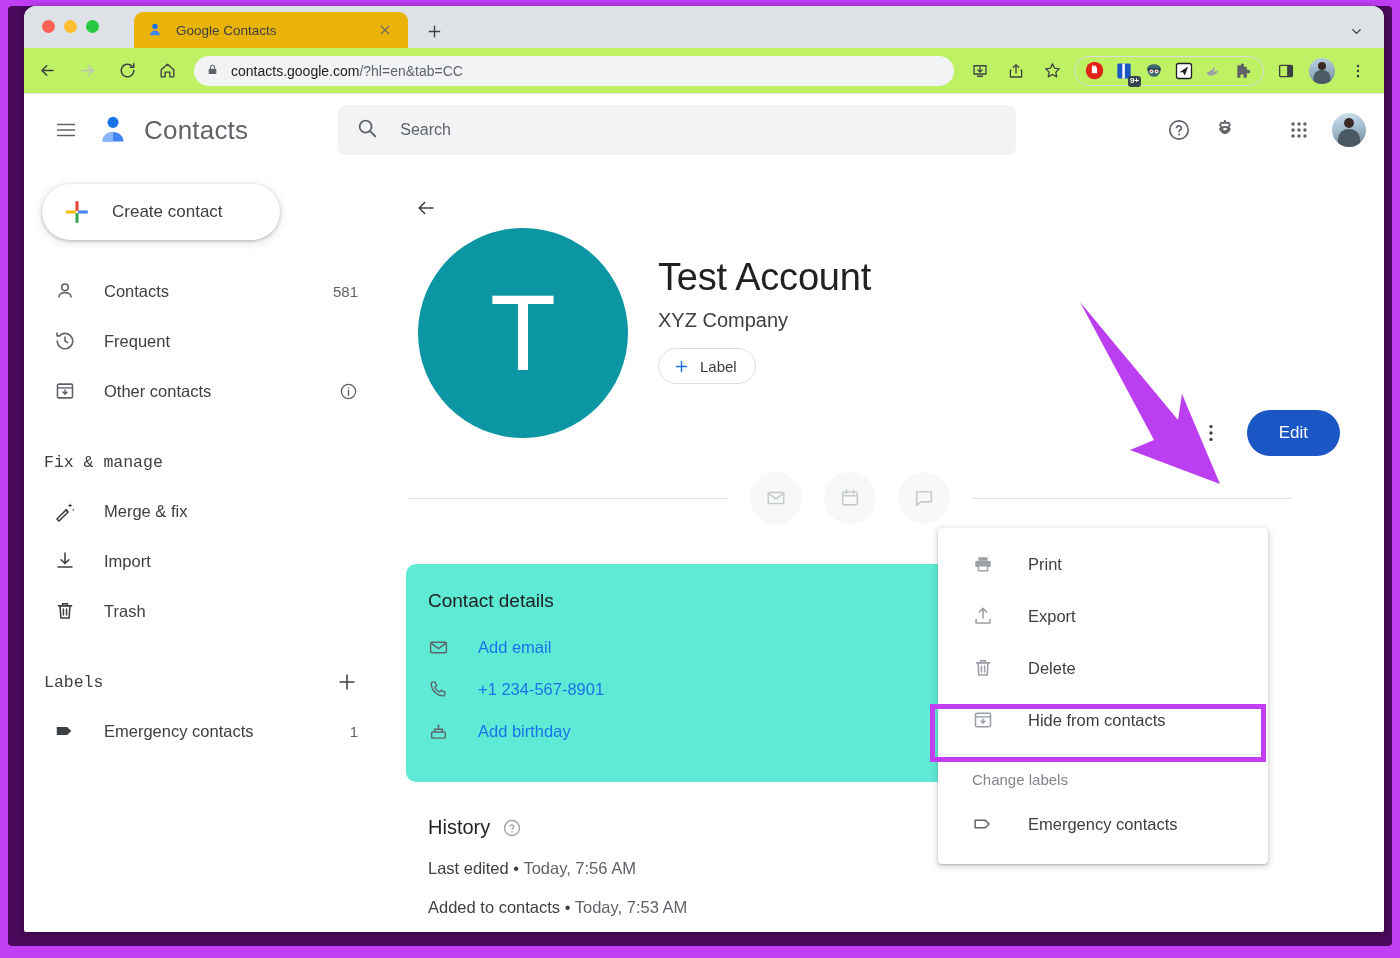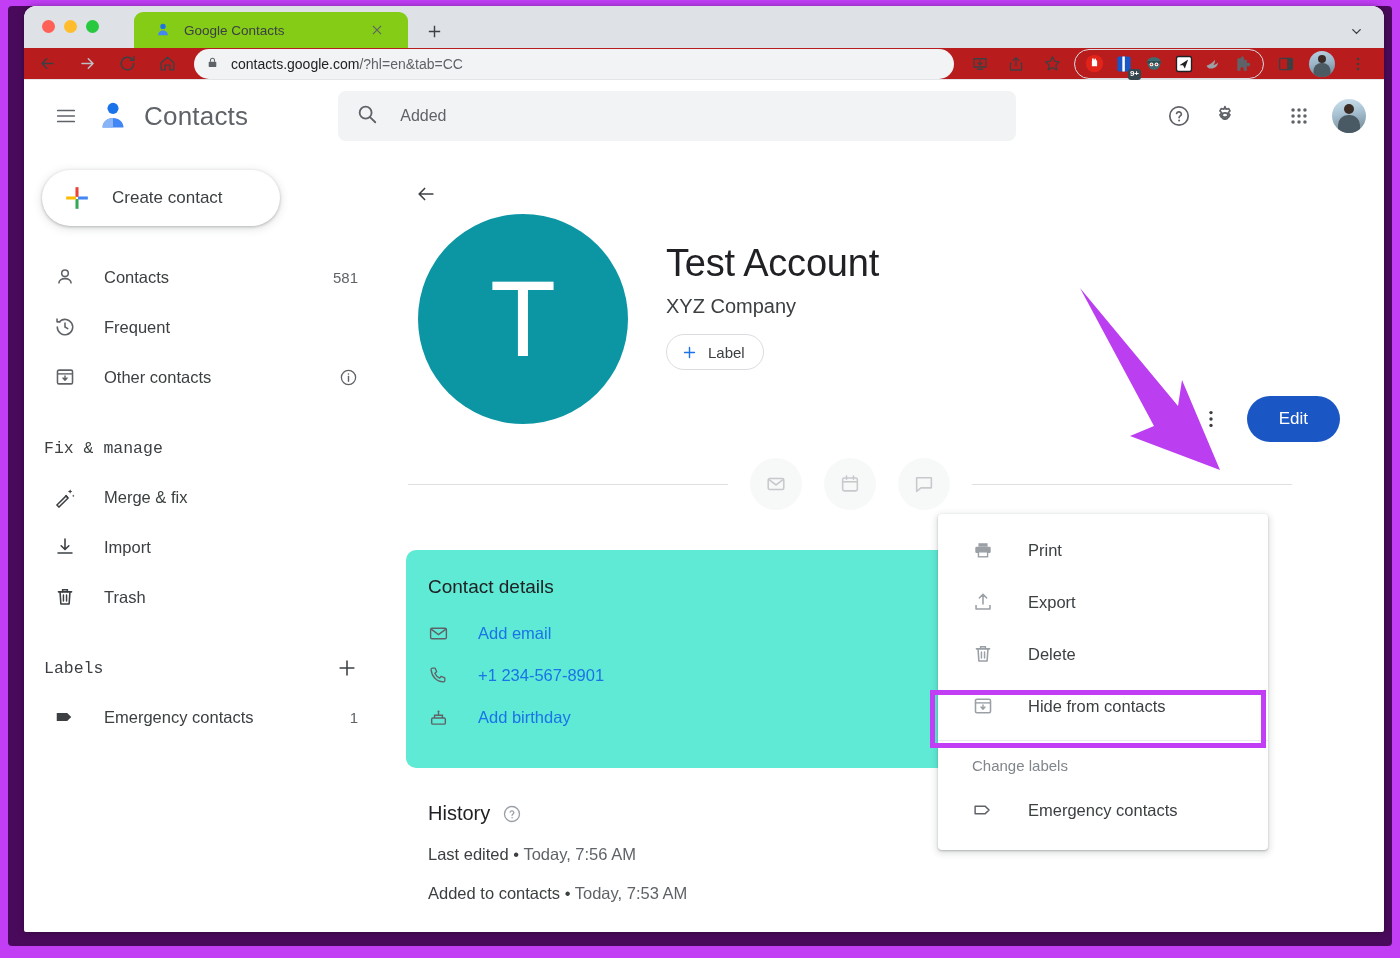--- a/index.html
+++ b/index.html
@@ -48,10 +48,10 @@
   .tab {
     position: absolute; left: 110px; top: 6px;
     width: 274px; height: 36px;
-    background: #84cc16;
+    background: #eab308;
     border-radius: 9px 9px 0 0;
     display: flex; align-items: center;
-    padding: 0 20px;
+    padding: 0 12px;
   }
   .tab .favicon { width: 18px; height: 18px; margin-right: 12px; flex: none; }
   .tab .title {

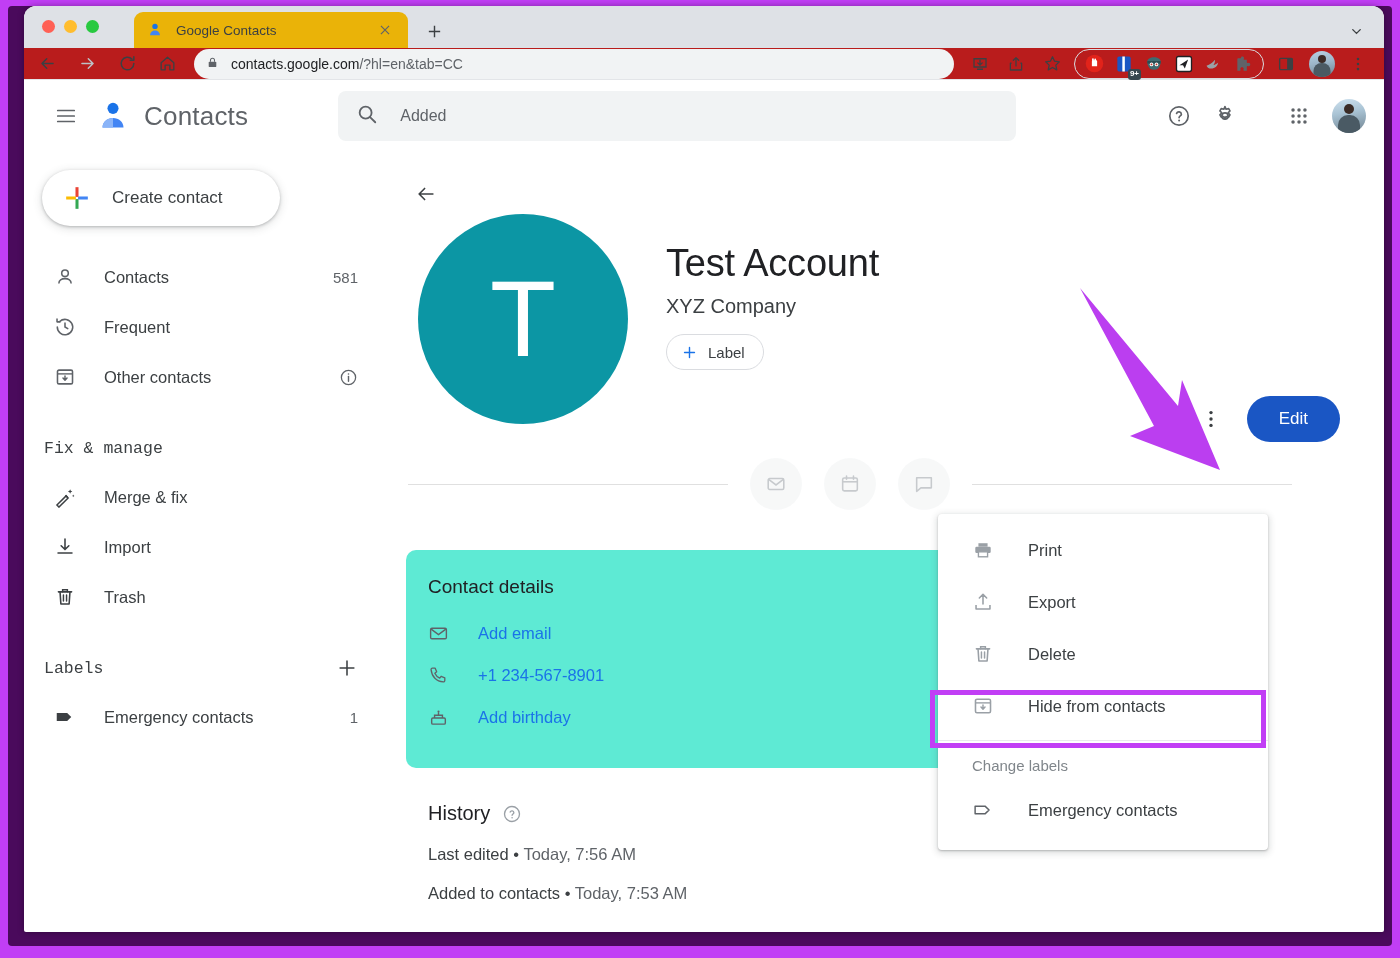--- a/index.html
+++ b/index.html
@@ -80,8 +80,8 @@
   
   .toolbar {
     position: relative;
-    height: 32px;
-    background: #b91c1c;
+    height: 46px;
+    background: #bef264;
     border-bottom: 1px solid #e3e5e8;
     display: flex; align-items: center;
   }

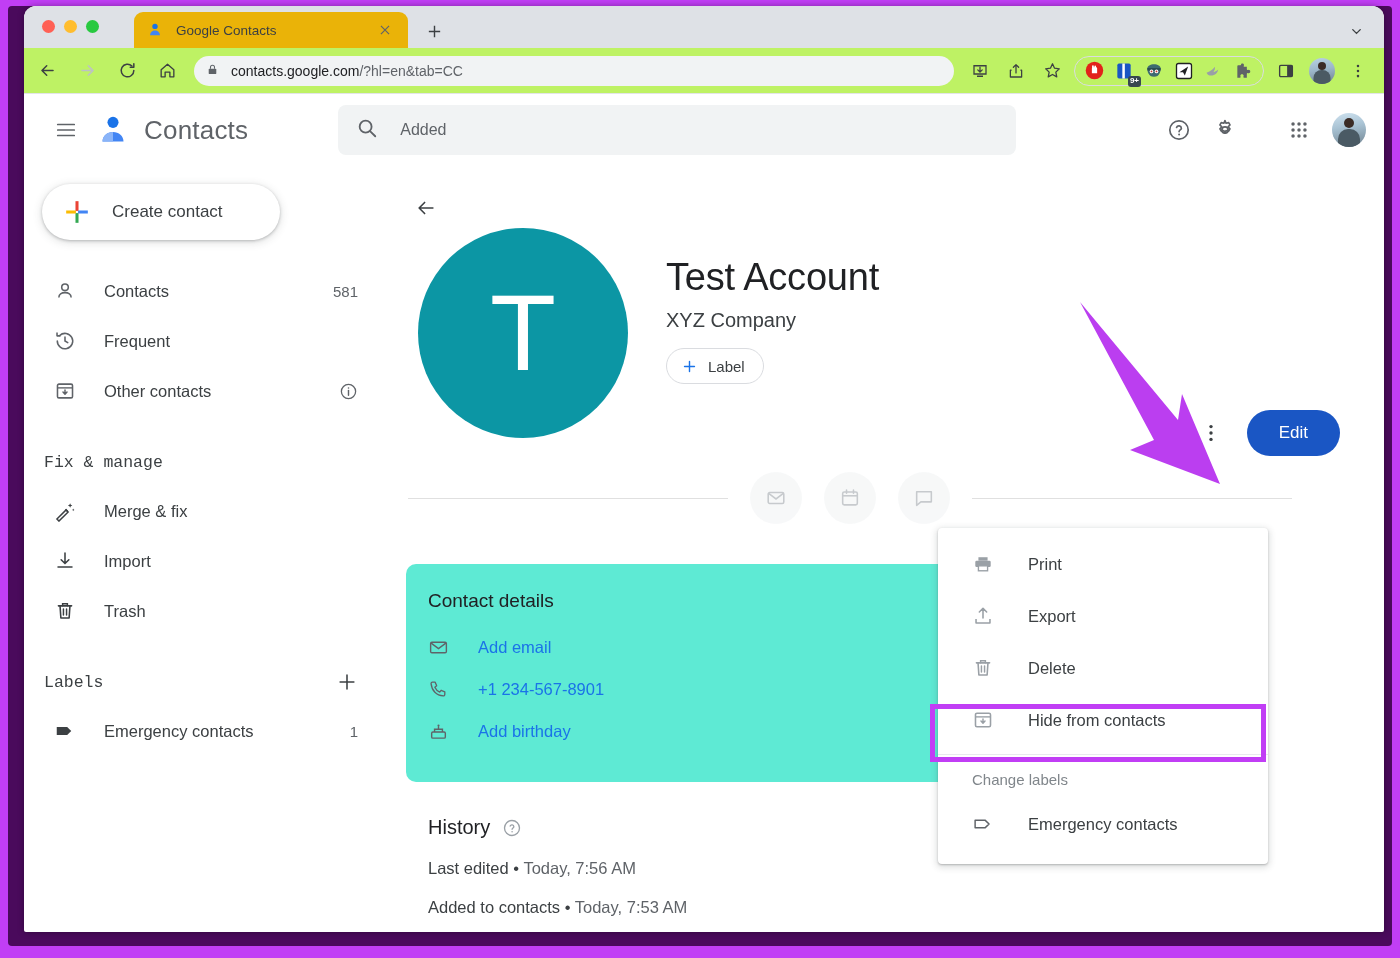--- a/index.html
+++ b/index.html
@@ -523,7 +523,7 @@
                 <path d="M15.3 15.3L21 21" stroke="#5f6368" stroke-width="2" stroke-linecap="round"></path>
               </svg>
         </span>
-        <span class="sph">Added</span>
+        <span class="sph">Search</span>
       </div>
 
       <div class="hdr-right">

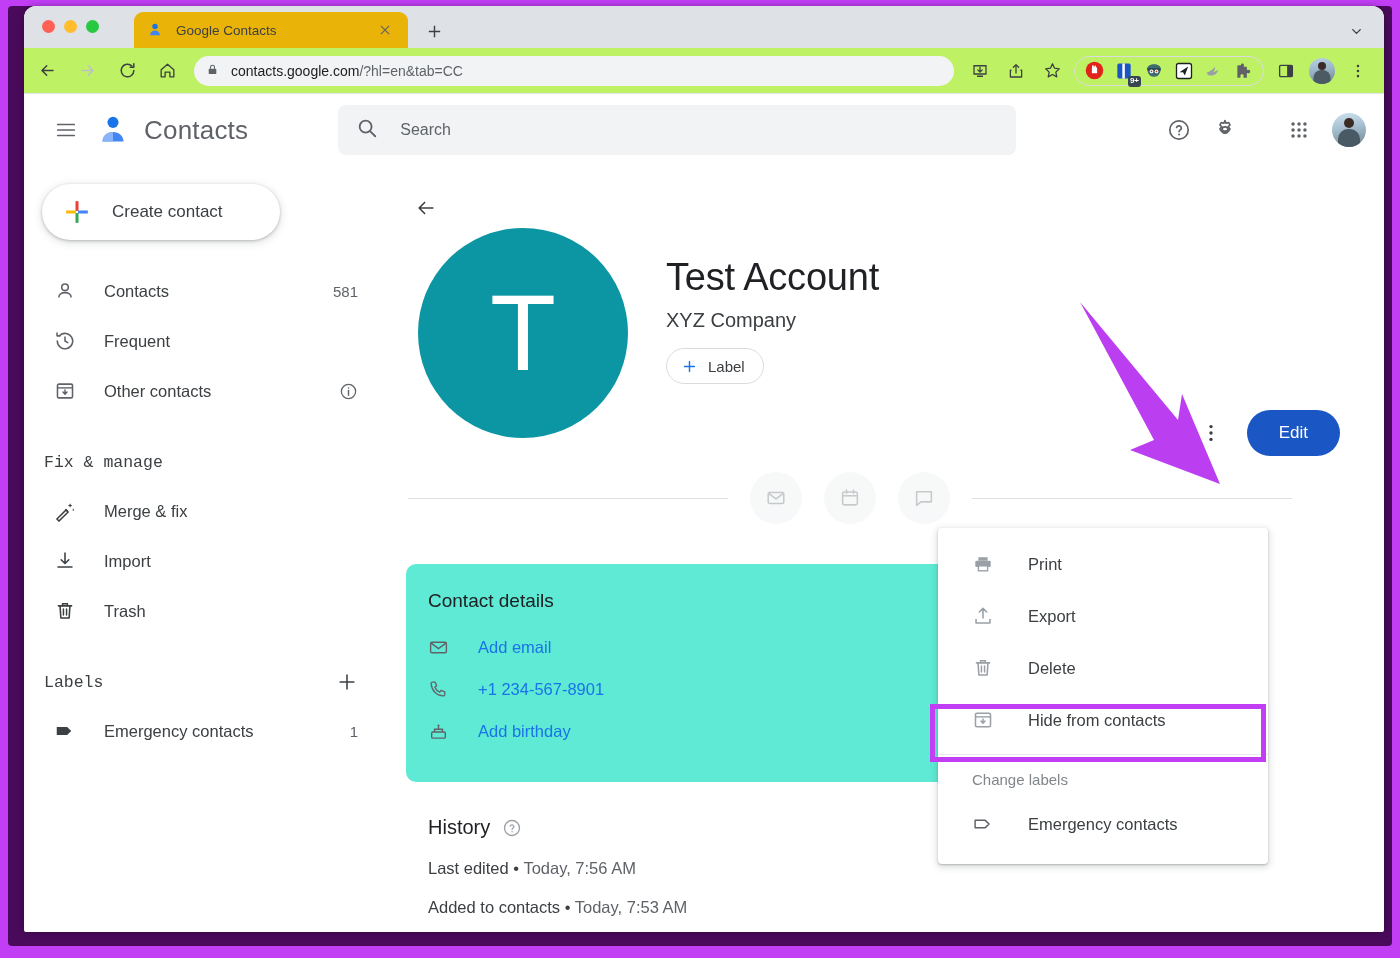--- a/index.html
+++ b/index.html
@@ -245,7 +245,7 @@
     display: flex; align-items: center; justify-content: center;
     font-size: 108px; font-weight: 300; line-height: 1;
   }
-  .meta { margin-left: 38px; padding-top: 28px; }
+  .meta { margin-left: 30px; padding-top: 28px; }
   .cname { font-size: 38px; color: #202124; font-weight: 400; letter-spacing: -.2px; }
   .ccompany { font-size: 20px; color: #3c4043; margin-top: 10px; }
   .labelchip {

